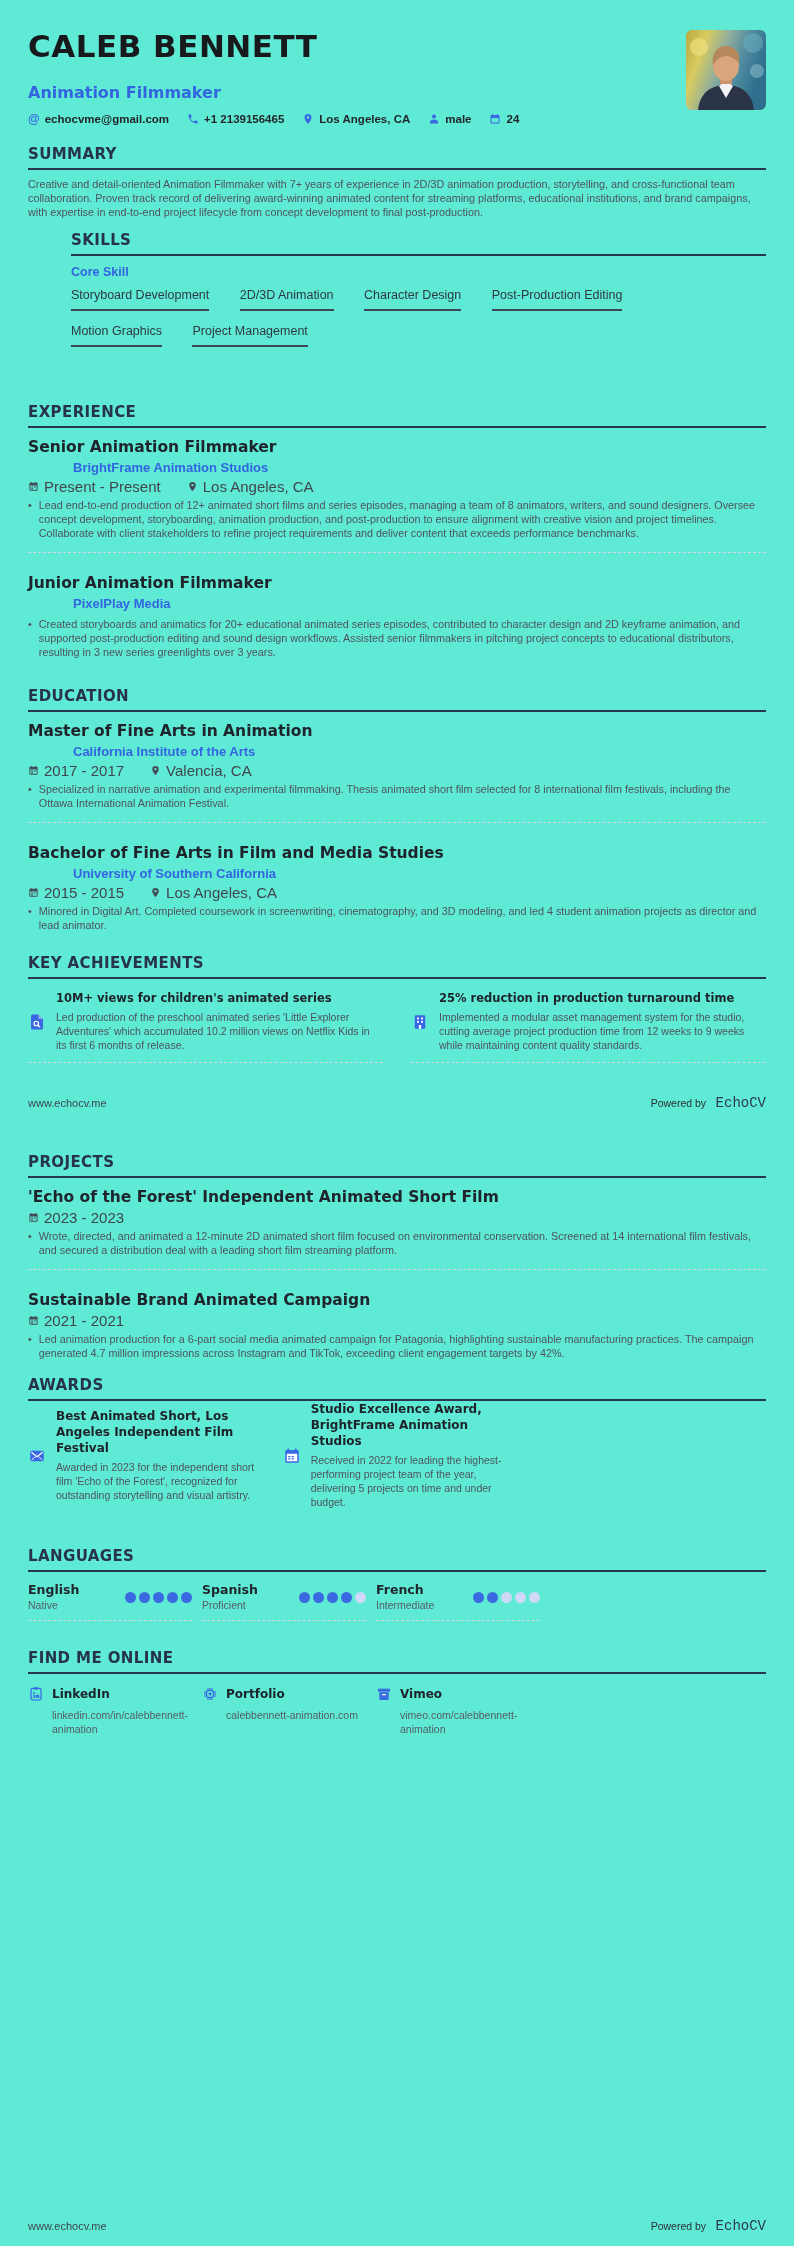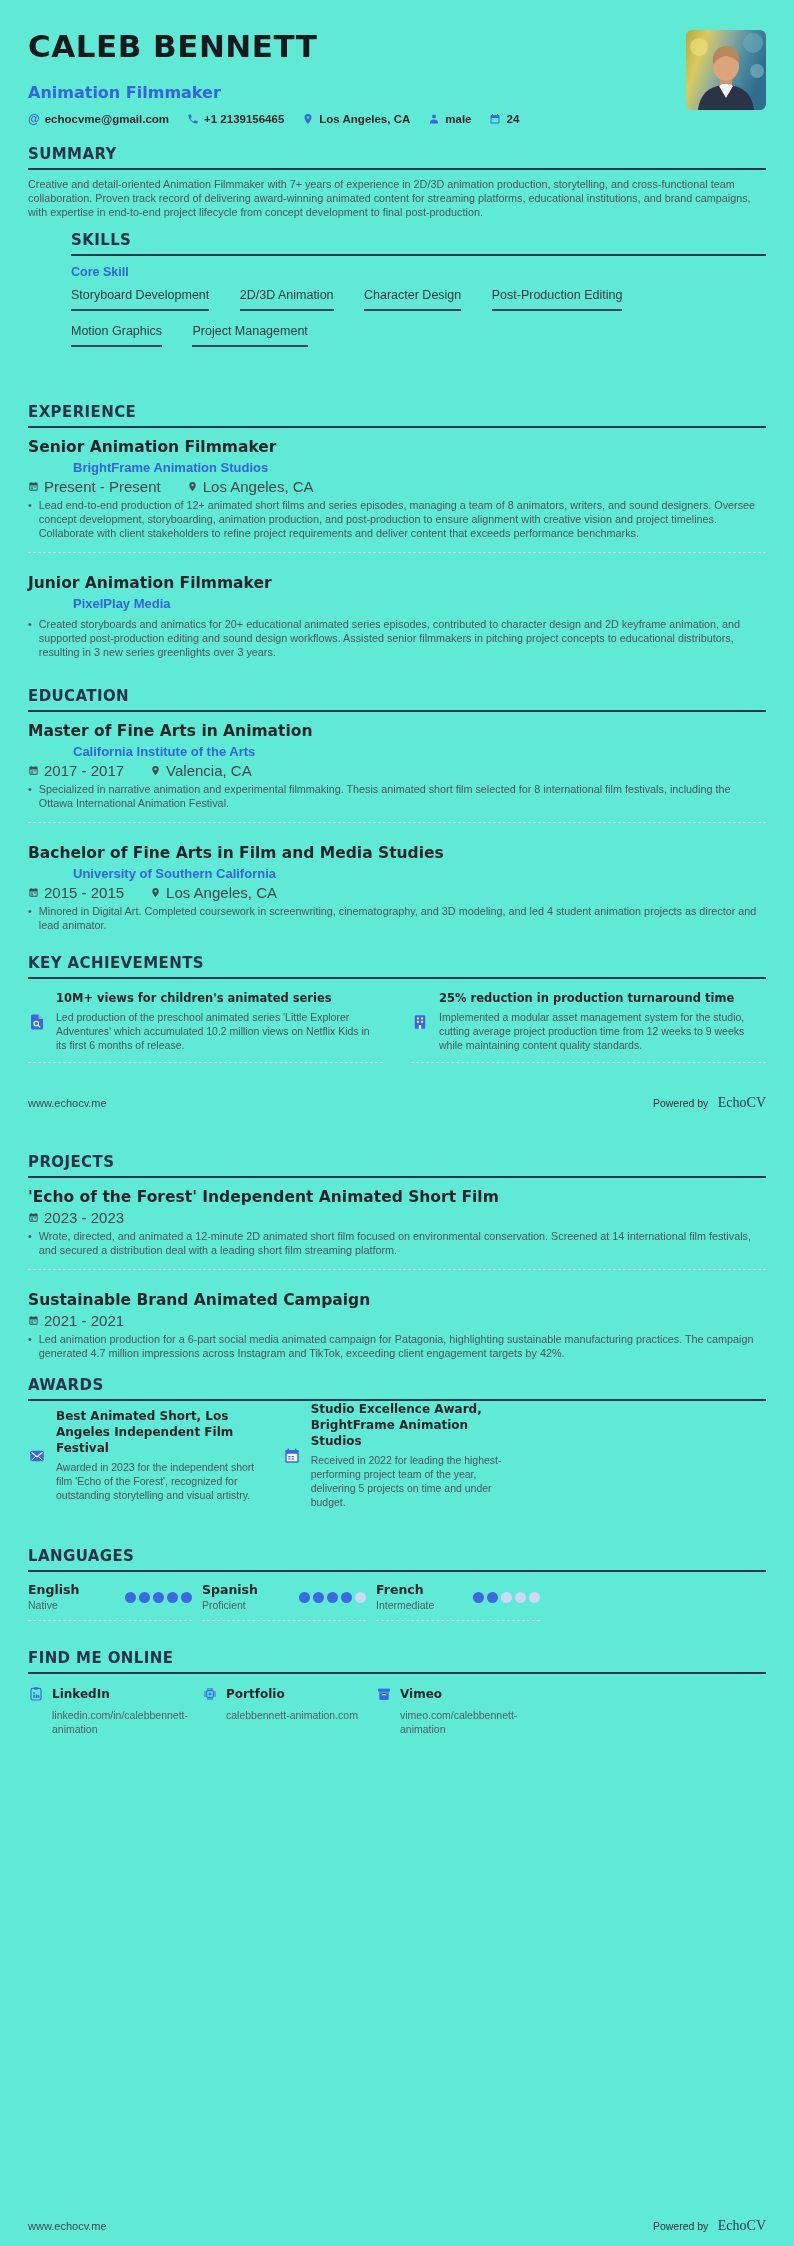--- a/index.html
+++ b/index.html
@@ -93,7 +93,7 @@
             justify-content:space-between; align-items:baseline; }
   .f-site { font-size:11px; color:#3f4753; }
   .f-powered { font-size:10.5px; color:#2b2f38; }
-  .f-brand { font-family:Liberation Serif, serif; font-size:14px; color:#2c3850; margin-left:5px; }
+  .f-brand { font-family:Liberation Mono, monospace; font-size:14px; color:#2c3850; margin-left:5px; }
 </style>
 </head>
 <body>

